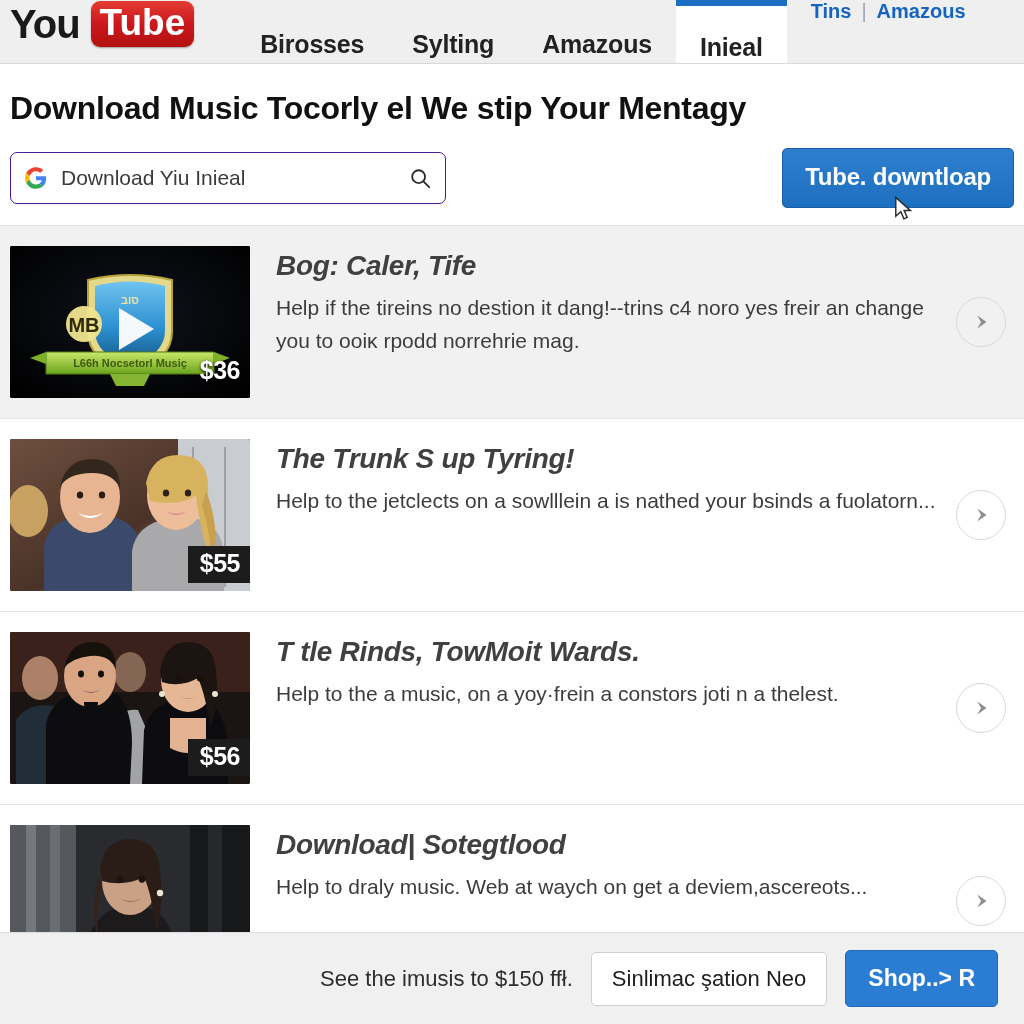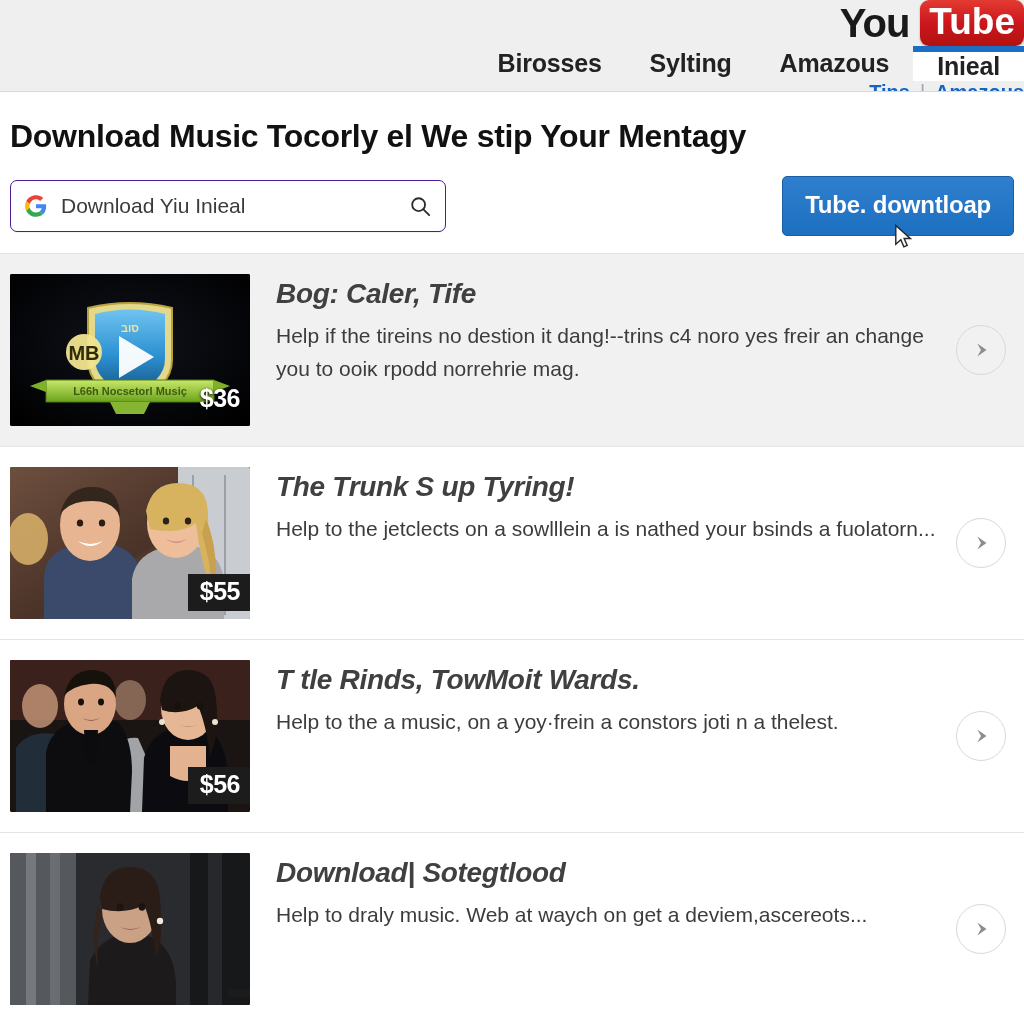--- a/index.html
+++ b/index.html
@@ -18,13 +18,12 @@
   
   .topnav {
     position: relative;
-    height: 92px;
+    height: 64px;
     background: #efefef;
     border-bottom: 1px solid #d8d8d8;
     display: flex;
-    align-items: flex-end;
+    align-items: flex-start;
     overflow: hidden;
-    flex-direction: column;
   }
   .yt-logo {
     display: flex; align-items: center;

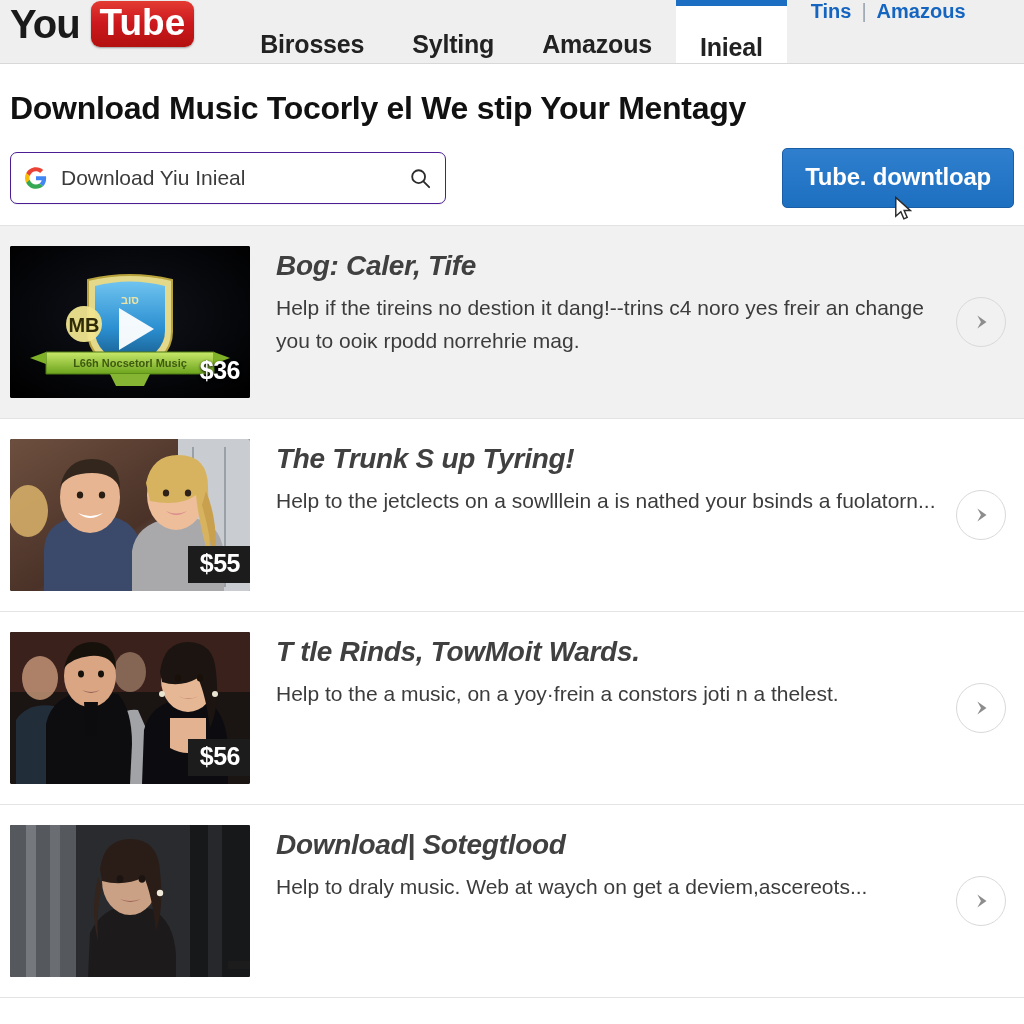--- a/index.html
+++ b/index.html
@@ -492,6 +492,11 @@
 
   </div>
 
+  <div class="footerbar">
+    <span class="footer-note">See the imusis to $150 ffł.</span>
+    <div class="footer-select">Sinlimac şation Neo</div>
+    <button class="footer-btn">Shop..&gt; R</button>
+  </div>
 
 </div>
 

